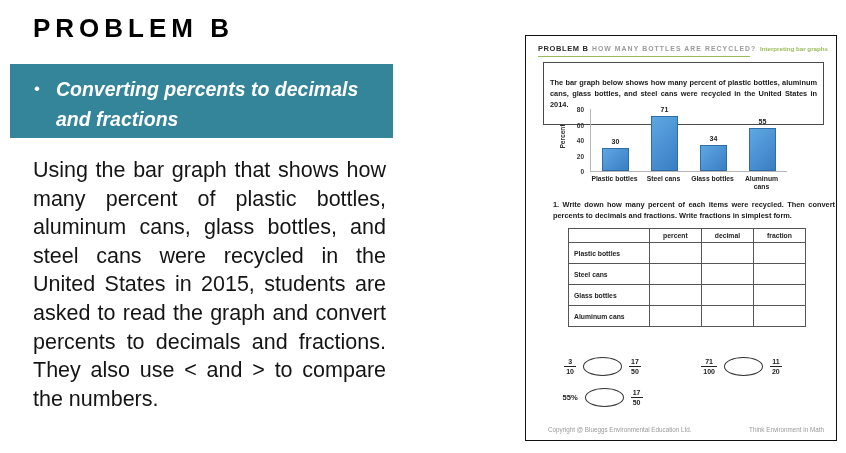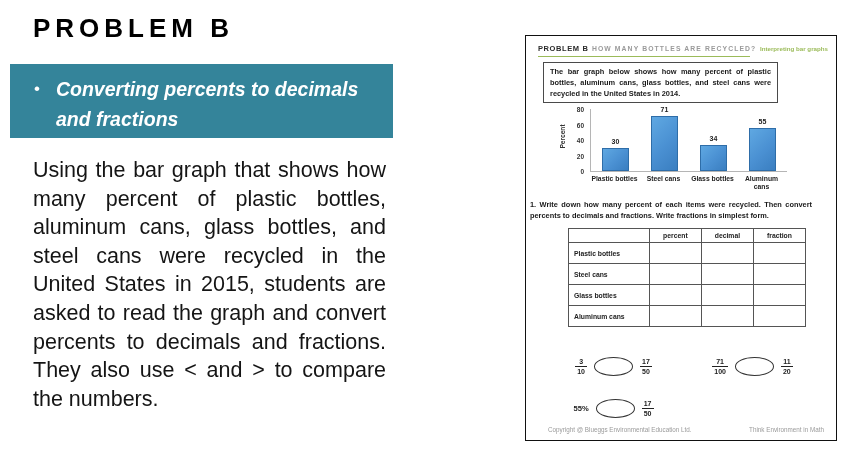--- a/index.html
+++ b/index.html
@@ -26,8 +26,8 @@
   .ws-h-center{font-size:6.8px;font-weight:bold;letter-spacing:1.1px;color:#9a9a9a;}
   .ws-h-right{font-size:6.2px;font-weight:bold;}
   .ws-rule{position:absolute;left:12px;top:20px;width:212px;height:0;border-top:1.5px solid;}
-  .intro-box{position:absolute;left:17px;top:26px;width:235px;box-sizing:border-box;
-             border:1.3px solid #4a4a4a;padding:3px 6px;font-size:7.4px;font-weight:bold;
+  .intro-box{position:absolute;left:17px;top:26px;width:281px;box-sizing:border-box;
+             border:1.3px solid #4a4a4a;padding:14px 6px;font-size:7.4px;font-weight:bold;
              line-height:1.5;text-align:justify;}
 
   

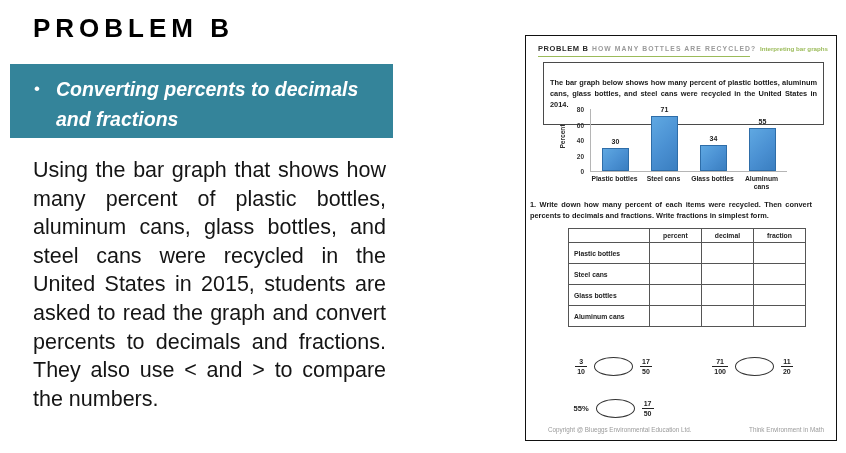--- a/index.html
+++ b/index.html
@@ -49,7 +49,7 @@
   .chart-xlabels span{width:48px;text-align:center;font-size:6.8px;font-weight:600;
                       line-height:1.2;color:#222;}
 
-  .q-par{position:absolute;left:4px;width:282px;font-size:7.4px;font-weight:bold;
+  .q-par{position:absolute;left:27px;width:282px;font-size:7.4px;font-weight:bold;
          line-height:1.5;text-align:justify;}
   #q1{top:163px;}
   #q2{top:299px;}

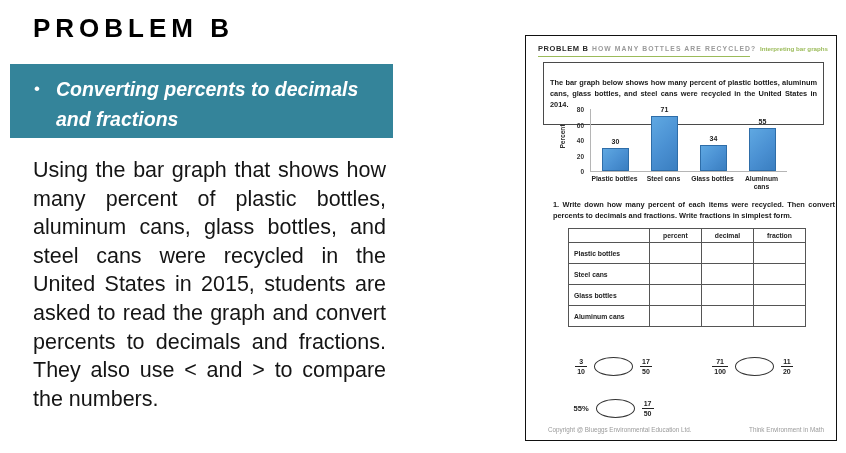--- a/index.html
+++ b/index.html
@@ -65,8 +65,8 @@
   .col-label{width:78px;} .col-std{width:53px;}
 
   
-  .cmps{position:absolute;left:18px;top:321px;width:278px;display:flex;flex-wrap:wrap;
-        row-gap:22px;}
+  .cmps{position:absolute;left:7px;top:321px;width:278px;display:flex;flex-wrap:wrap;
+        row-gap:11px;}
   .cmp{width:50%;display:flex;align-items:center;justify-content:center;gap:7px;box-sizing:border-box;}
   .frac{display:inline-flex;flex-direction:column;align-items:center;font-size:7px;
         font-weight:bold;line-height:1.35;color:#222;}

